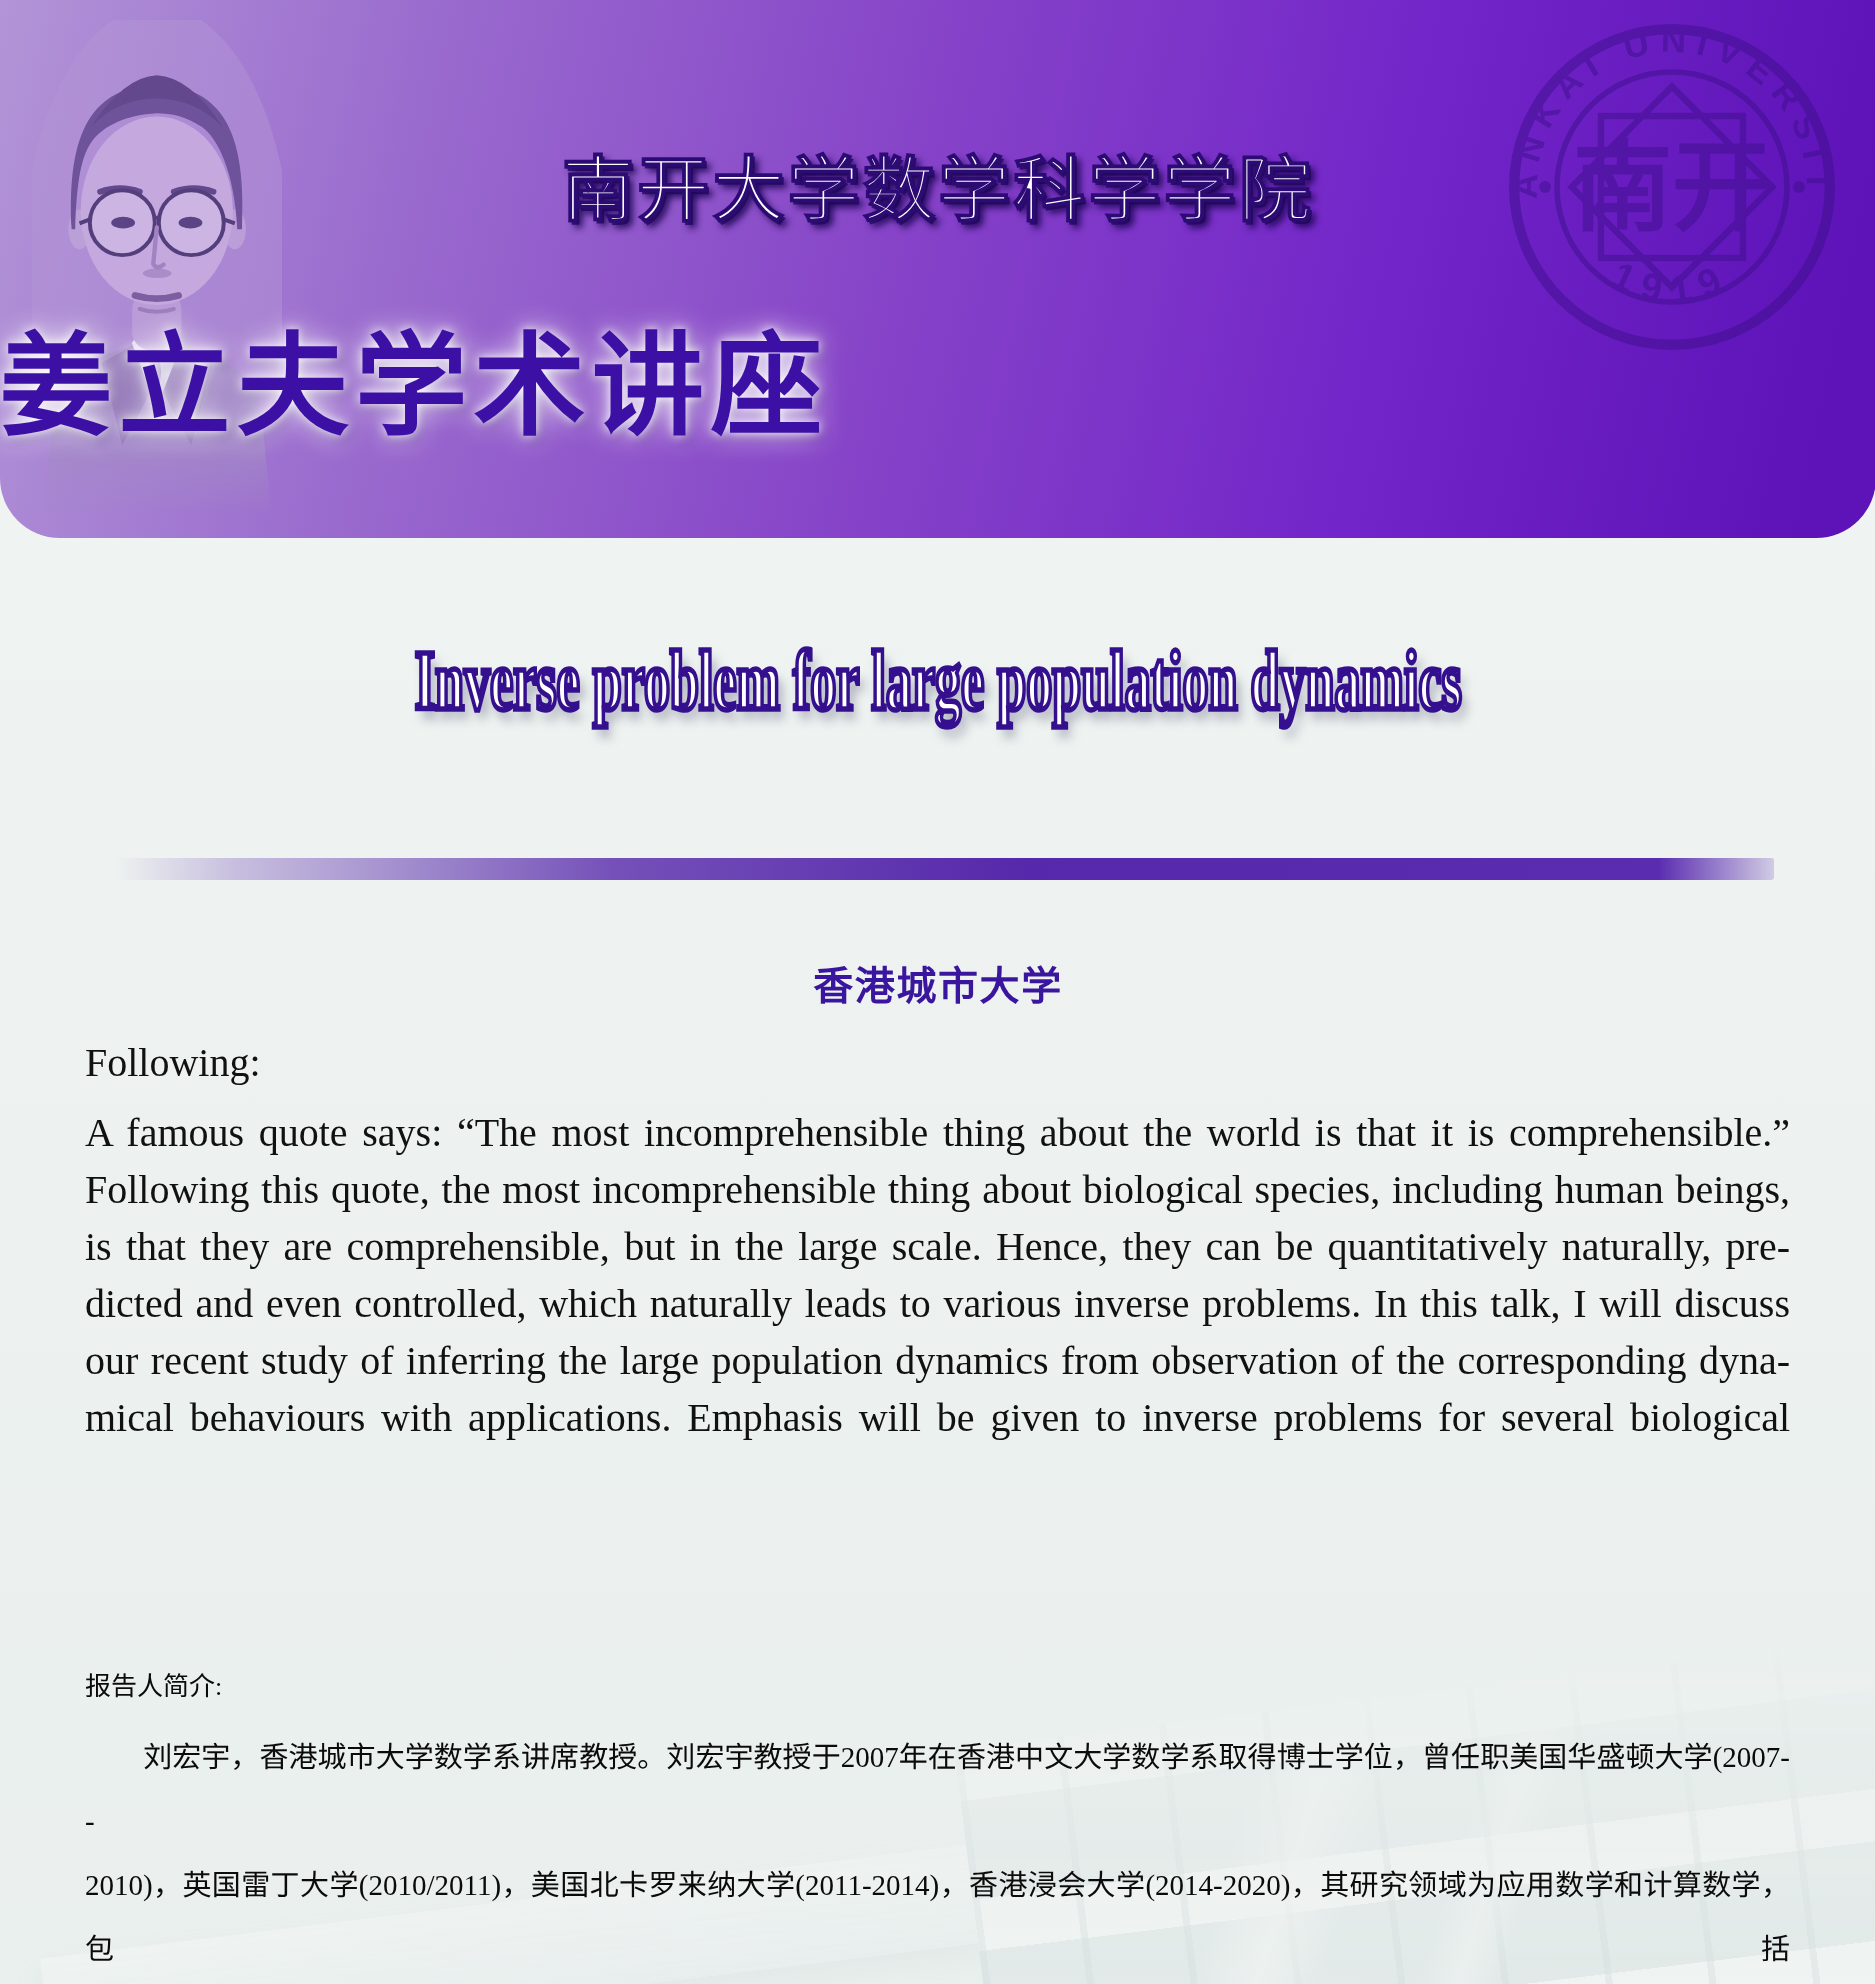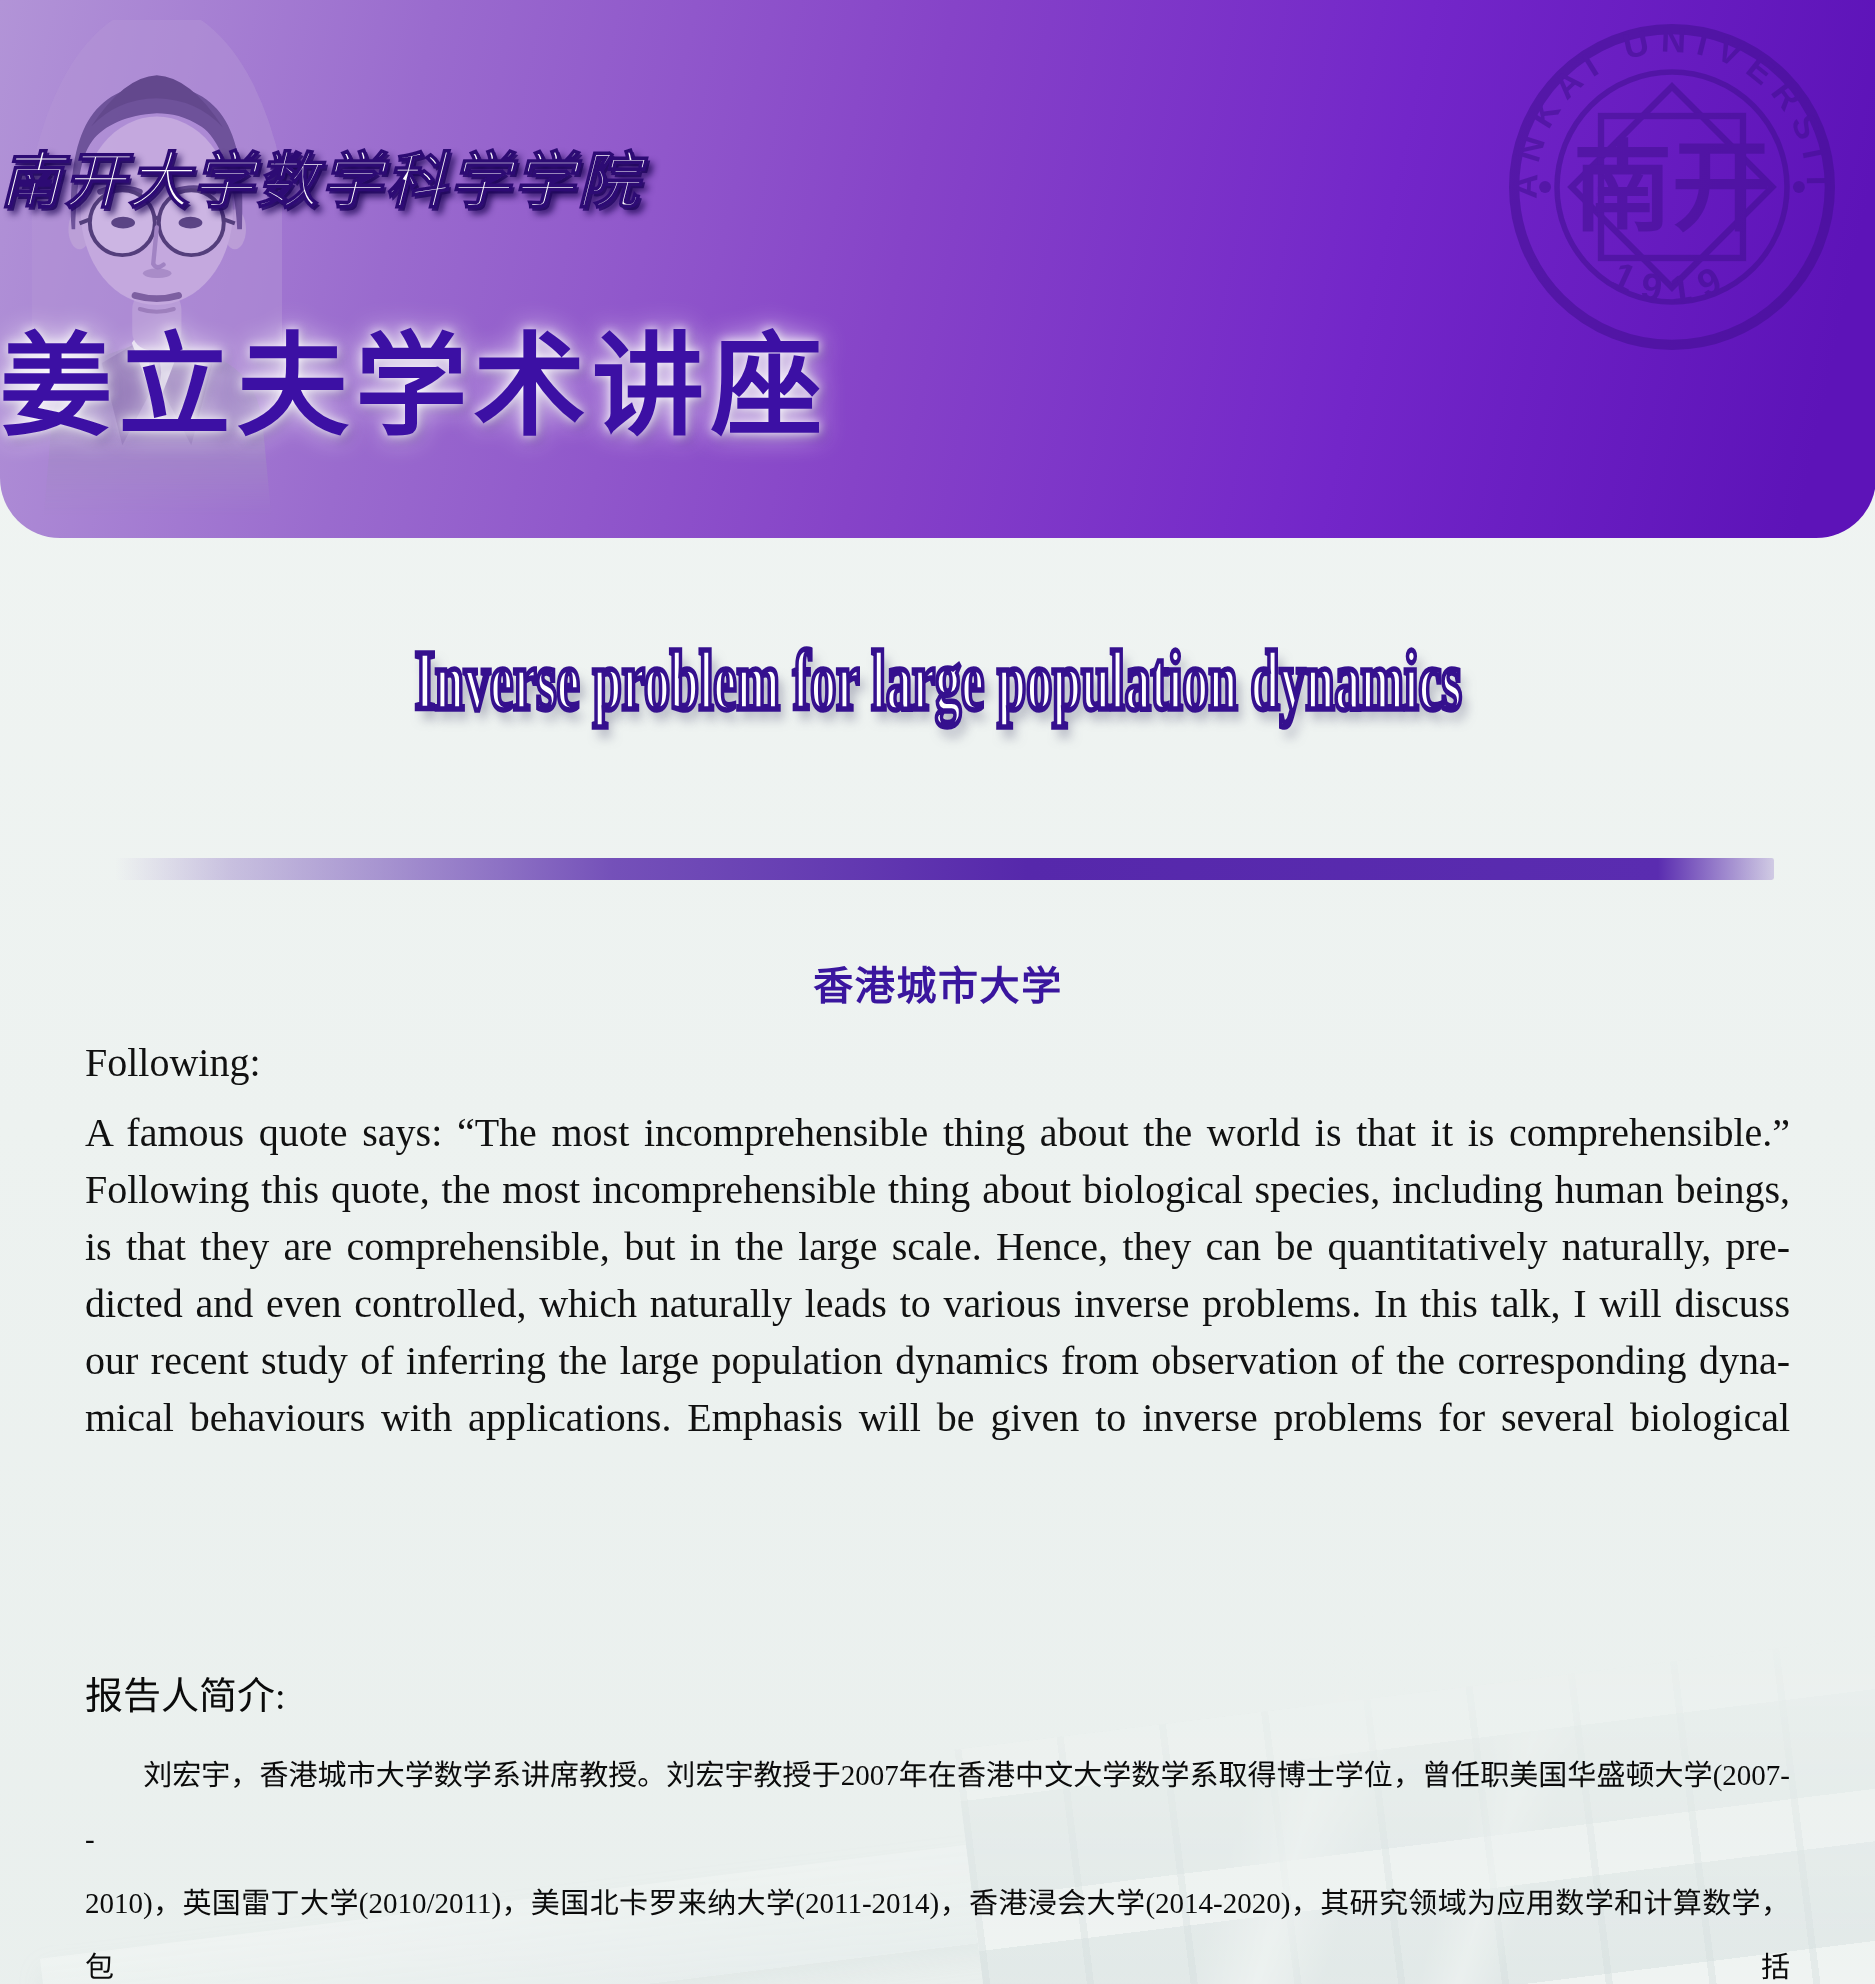--- a/index.html
+++ b/index.html
@@ -13,10 +13,10 @@
   .portrait{position:absolute;left:32px;top:20px;width:250px;height:496px;
             -webkit-mask-image:linear-gradient(to bottom,#000 82%,transparent 100%);
             mask-image:linear-gradient(to bottom,#000 82%,transparent 100%);}
-  .h-title1{position:absolute;left:0;right:0;top:131px;
-            font-size:61px;font-weight:900;letter-spacing:3.2px;color:#ffffff;
+  .h-title1{position:absolute;left:0;right:0;top:131px;text-align:center;
+            font-size:72px;font-weight:900;letter-spacing:3.2px;color:#ffffff;
             -webkit-text-stroke:1.6px #2d0b74;
-            text-shadow:5.6px 6.4px 7.1px rgba(28,6,84,.95),2.4px 3.2px 0 rgba(45,11,116,.85);font-style:italic;}
+            text-shadow:5.6px 6.4px 7.1px rgba(28,6,84,.95),2.4px 3.2px 0 rgba(45,11,116,.85);}
   .h-title2{position:absolute;left:0;right:0;top:295px;text-align:left;
             font-size:112px;font-weight:900;letter-spacing:6.4px;color:#3c10a4;
             text-shadow:0 0 11px #ffffff,0 0 28px rgba(255,255,255,.95),4px 4.8px 10.3px rgba(40,10,100,.45);}

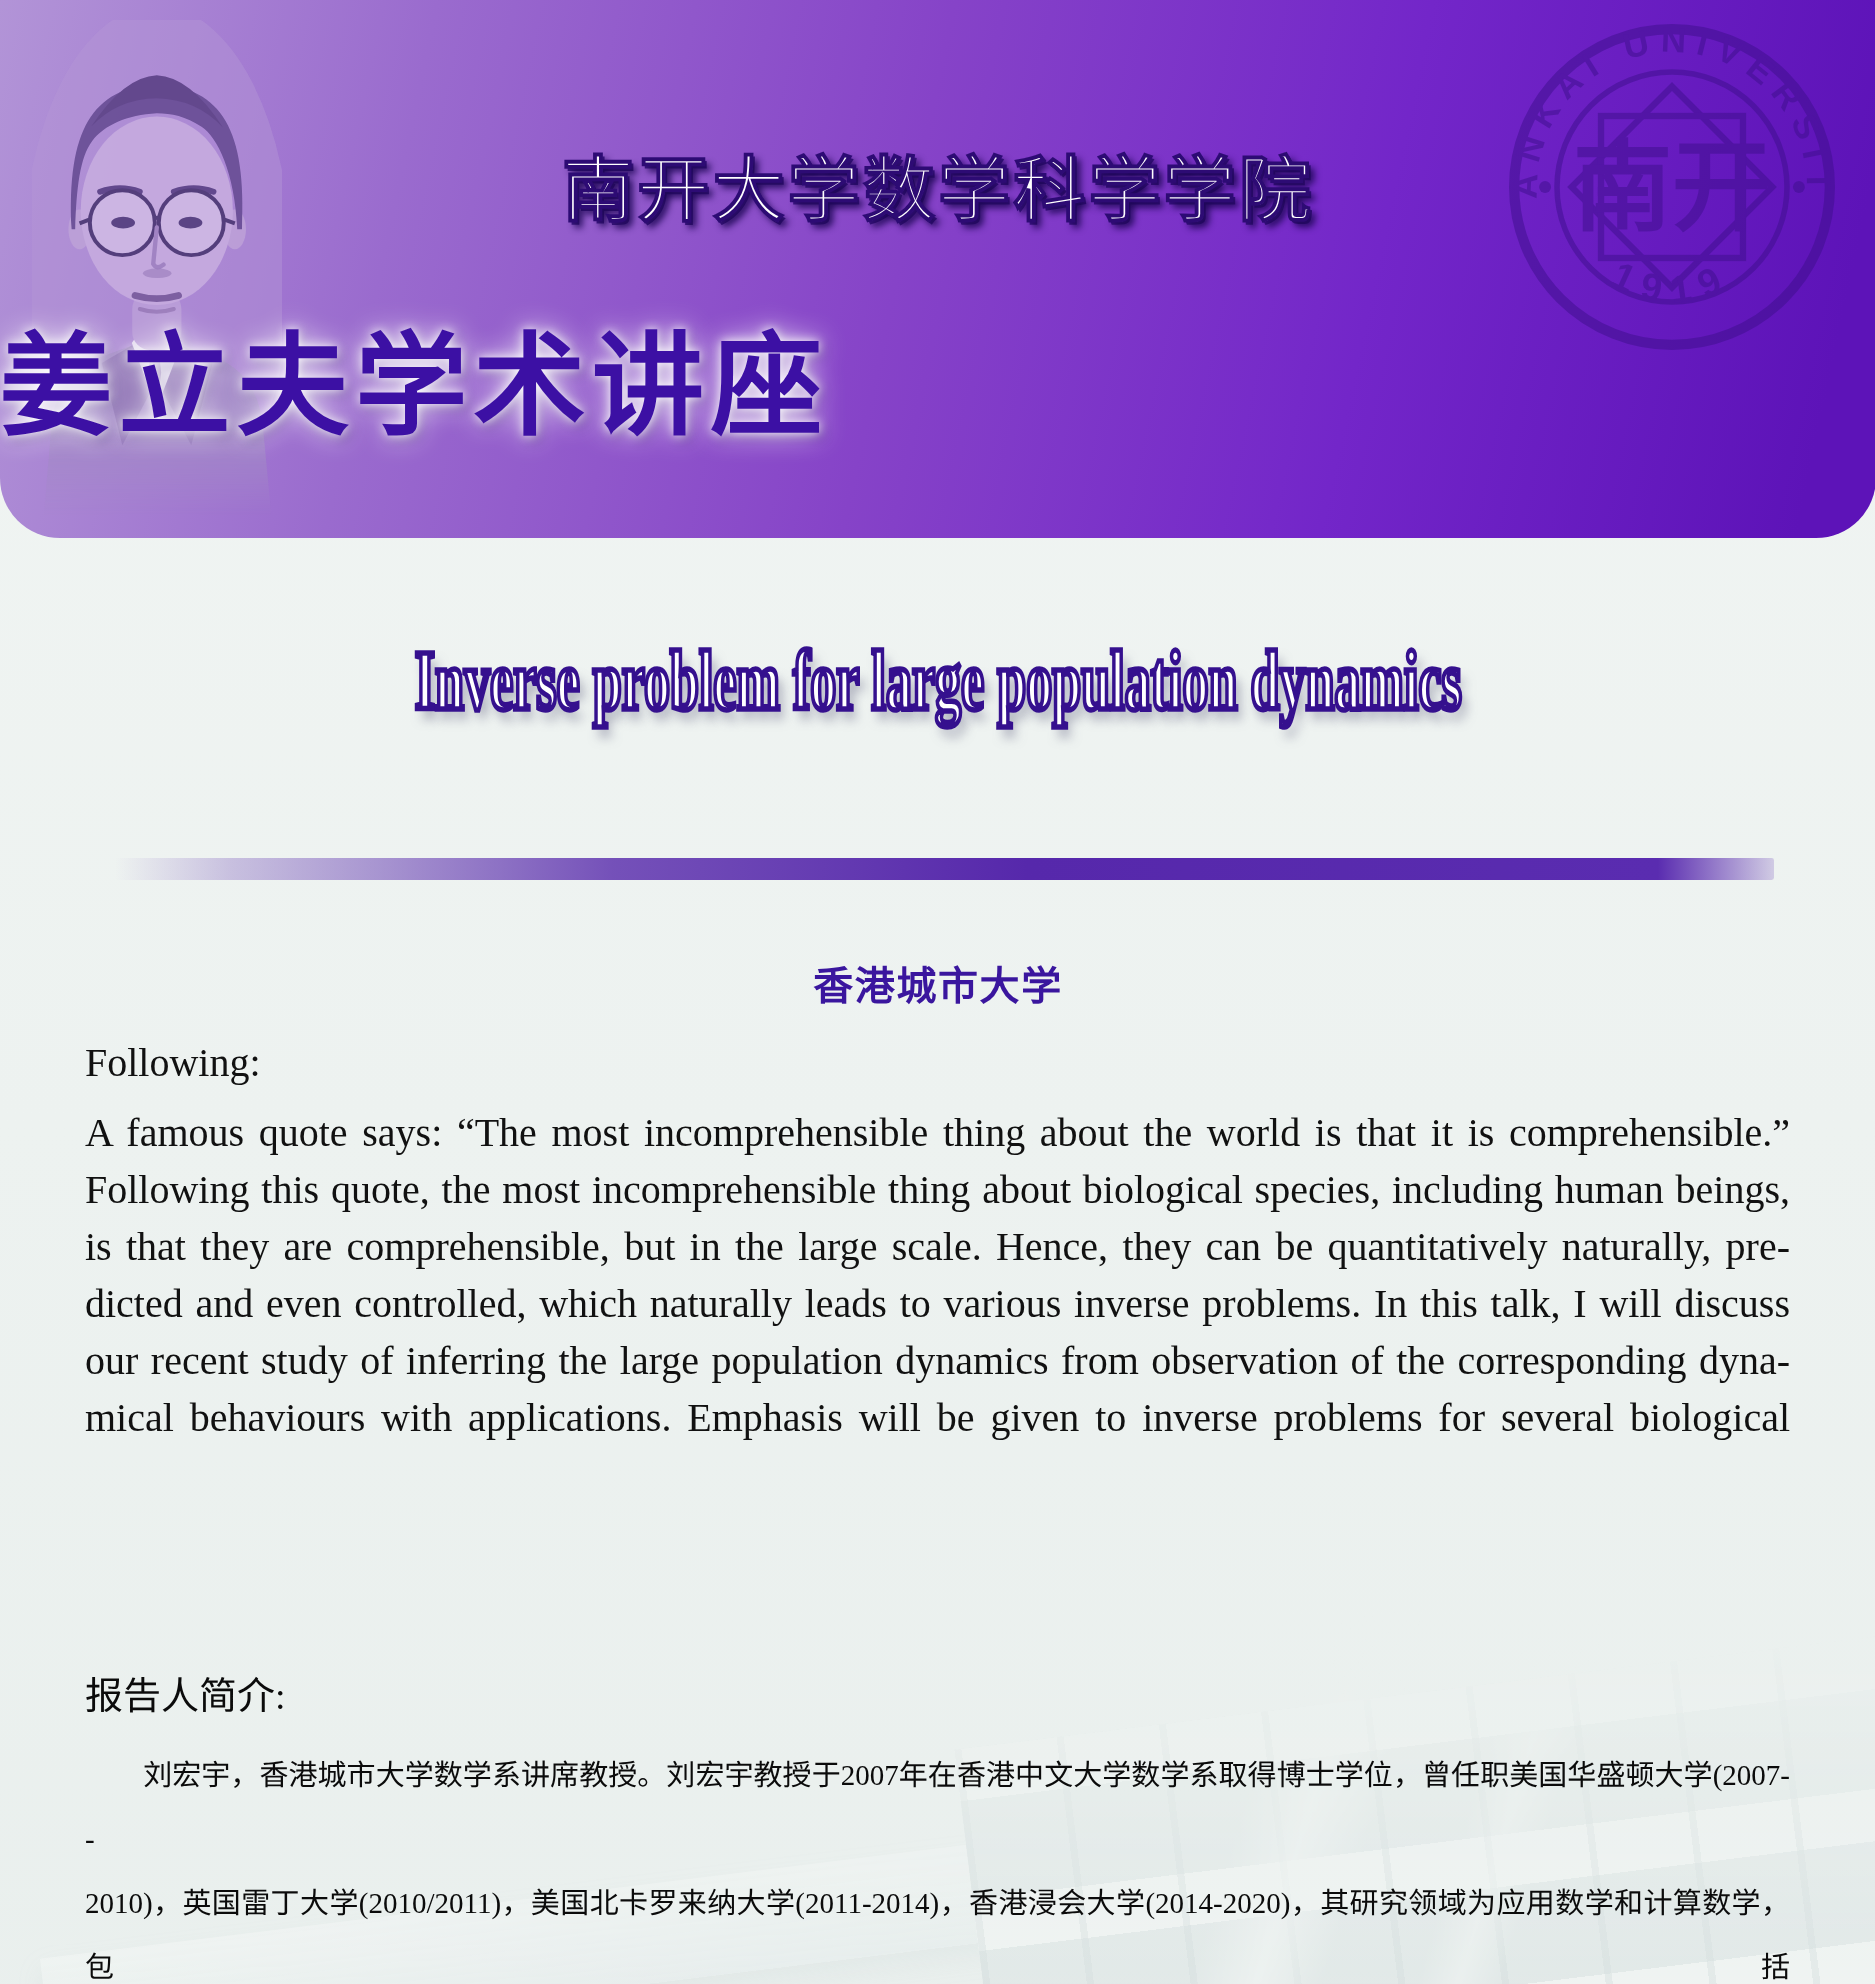--- a/index.html
+++ b/index.html
@@ -40,7 +40,7 @@
   .just{text-align:justify;text-align-last:justify;}
   
   .bio{position:absolute;left:85px;top:1665px;width:1705px;z-index:2;}
-  .bio-heading{font-family:"Liberation Serif",serif;font-size:38px;color:#0b0b0b;margin:0 0 23px 0;}
+  .bio-heading{font-family:"Liberation Serif",serif;font-size:26px;color:#0b0b0b;margin:0 0 23px 0;}
   .bio .line{font-family:"Liberation Serif",serif;font-size:29px;line-height:64px;color:#0b0b0b;}
   
   .campus{position:absolute;left:0;top:1608px;width:1876px;height:1206px;z-index:0;overflow:hidden;

